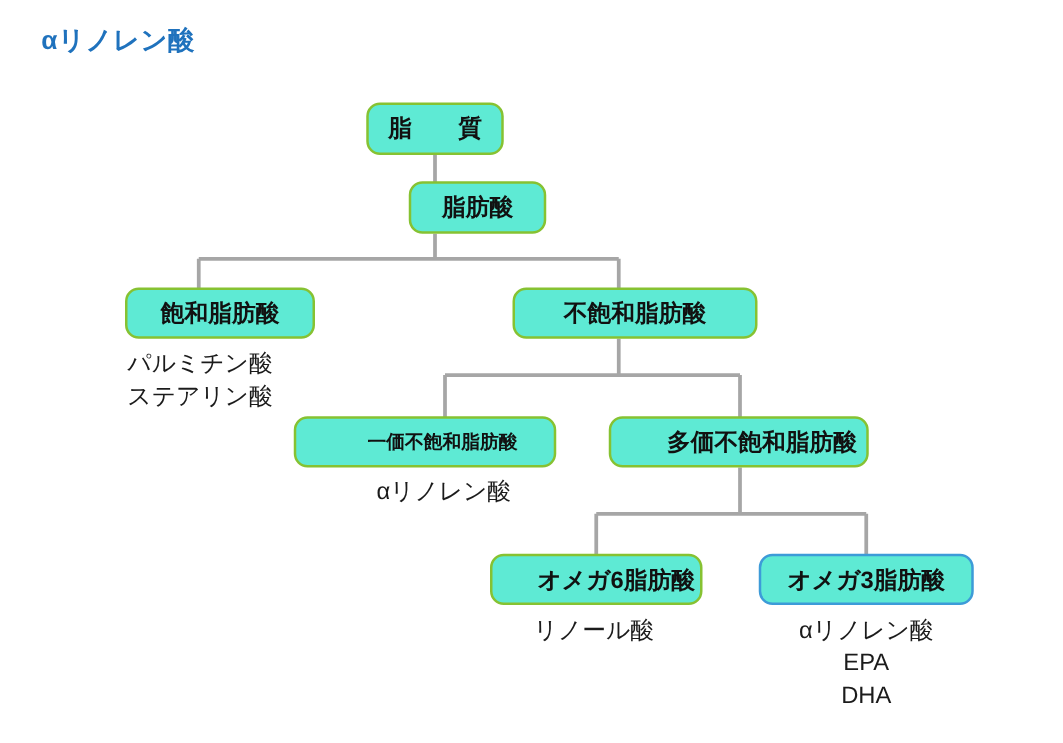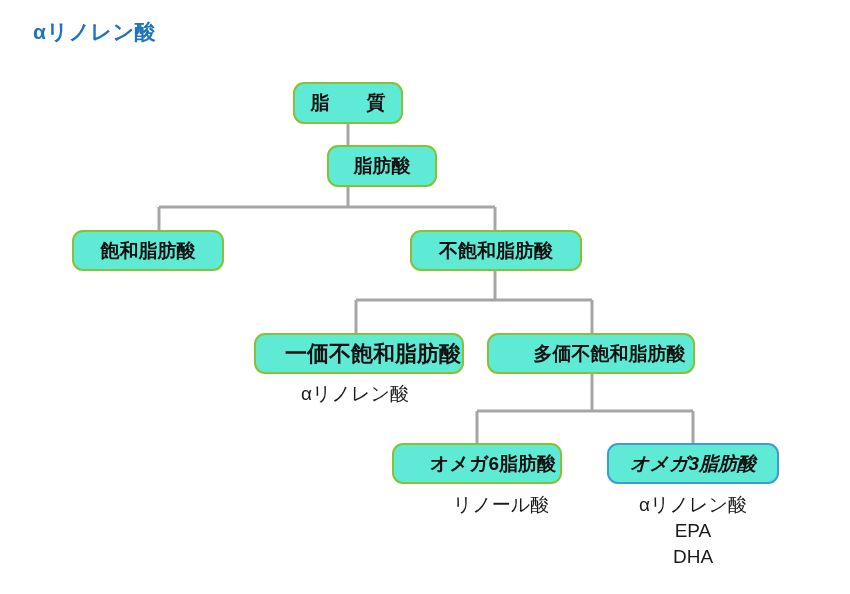--- a/index.html
+++ b/index.html
@@ -69,7 +69,7 @@
   
   .n-lipid        { left: 293px; top: 82px;  width: 110px; height: 42px; font-size: 19px; letter-spacing: 9px; text-indent: 9px; }
   .n-fattyacid    { left: 293px; top: 145px; width: 110px; height: 42px; font-size: 19px; margin-left: 34px; }
-  .n-saturated    { left: 72px;  top: 230px; width: 152px; height: 41px; font-size: 19px; }
+  .n-saturated    { left: 100px;  top: 230px; width: 152px; height: 41px; font-size: 19px; }
   .n-unsaturated  { left: 410px; top: 230px; width: 172px; height: 41px; font-size: 19px; }
   .n-mono         { left: 254px; top: 333px; width: 210px; height: 41px; font-size: 22px; padding-left: 28px; }
   .n-poly         { left: 487px; top: 333px; width: 208px; height: 41px; font-size: 19px; padding-left: 37px; }

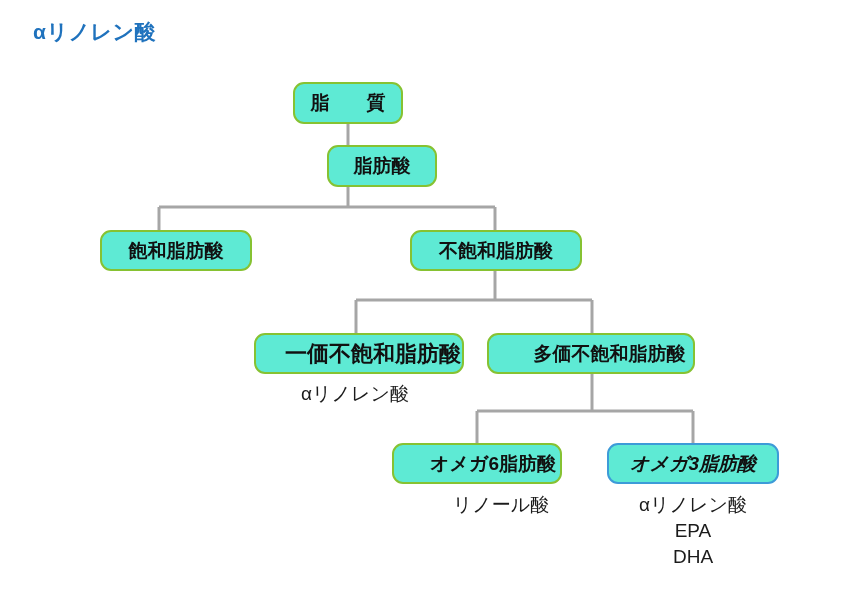--- a/index.html
+++ b/index.html
@@ -70,7 +70,7 @@
   .n-lipid        { left: 293px; top: 82px;  width: 110px; height: 42px; font-size: 19px; letter-spacing: 9px; text-indent: 9px; }
   .n-fattyacid    { left: 293px; top: 145px; width: 110px; height: 42px; font-size: 19px; margin-left: 34px; }
   .n-saturated    { left: 100px;  top: 230px; width: 152px; height: 41px; font-size: 19px; }
-  .n-unsaturated  { left: 410px; top: 230px; width: 172px; height: 41px; font-size: 19px; }
+  .n-unsaturated  { left: 410px; top: 230px; width: 196px; height: 41px; font-size: 19px; }
   .n-mono         { left: 254px; top: 333px; width: 210px; height: 41px; font-size: 22px; padding-left: 28px; }
   .n-poly         { left: 487px; top: 333px; width: 208px; height: 41px; font-size: 19px; padding-left: 37px; }
   .n-omega6       { left: 392px; top: 443px; width: 170px; height: 41px; font-size: 19px; padding-left: 32px; }

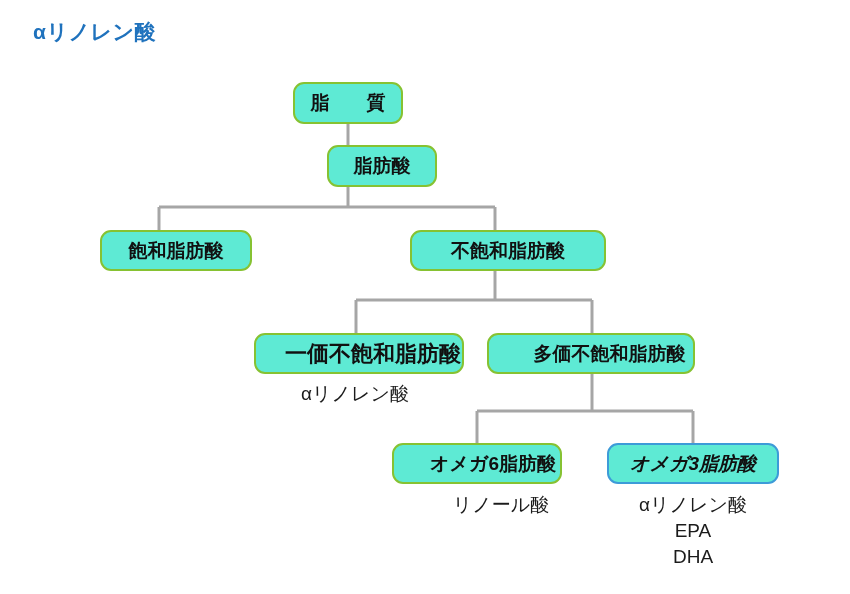--- a/index.html
+++ b/index.html
@@ -136,6 +136,8 @@
 
   <div class="node blue n-omega3">オメガ3脂肪酸</div>
 
+  <div class="examples ex-saturated">パルミチン酸
+ステアリン酸</div>
 
   <div class="examples ex-mono">αリノレン酸</div>
 

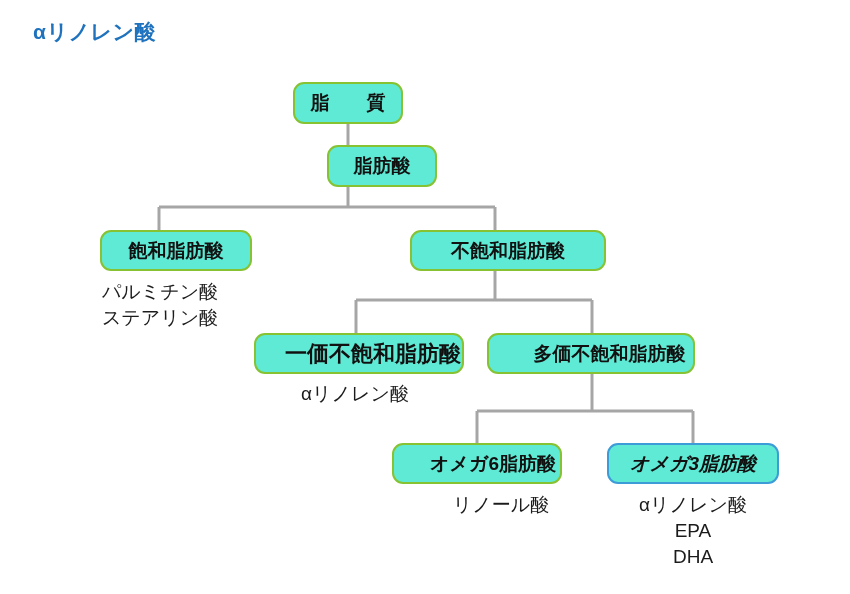--- a/index.html
+++ b/index.html
@@ -71,7 +71,7 @@
   .n-fattyacid    { left: 293px; top: 145px; width: 110px; height: 42px; font-size: 19px; margin-left: 34px; }
   .n-saturated    { left: 100px;  top: 230px; width: 152px; height: 41px; font-size: 19px; }
   .n-unsaturated  { left: 410px; top: 230px; width: 196px; height: 41px; font-size: 19px; }
-  .n-mono         { left: 254px; top: 333px; width: 210px; height: 41px; font-size: 22px; padding-left: 28px; }
+  .n-mono         { left: 235px; top: 333px; width: 210px; height: 41px; font-size: 15px; padding-left: 28px; }
   .n-poly         { left: 487px; top: 333px; width: 208px; height: 41px; font-size: 19px; padding-left: 37px; }
   .n-omega6       { left: 392px; top: 443px; width: 170px; height: 41px; font-size: 19px; padding-left: 32px; }
   .n-omega3       { left: 607px; top: 443px; width: 172px; height: 41px; font-size: 19px; font-style: italic; }

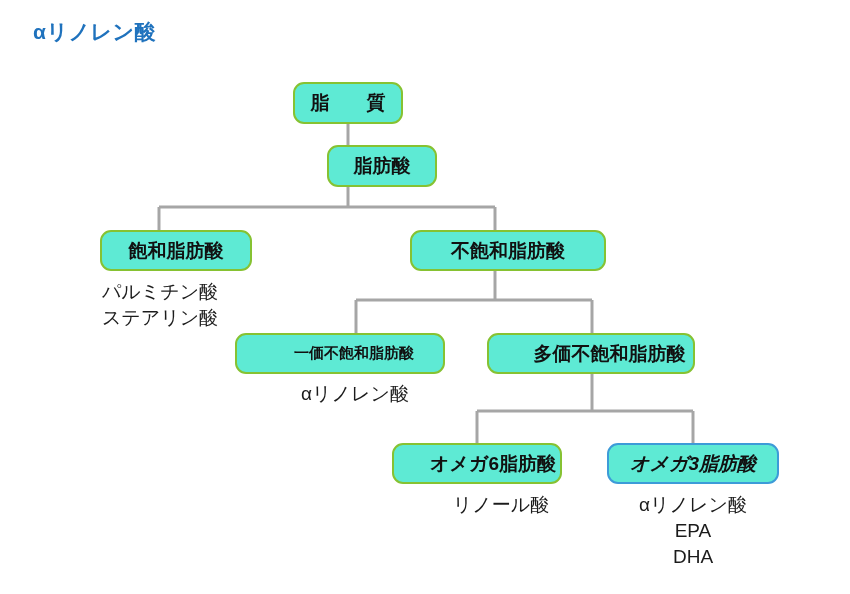--- a/index.html
+++ b/index.html
@@ -74,7 +74,7 @@
   .n-mono         { left: 235px; top: 333px; width: 210px; height: 41px; font-size: 15px; padding-left: 28px; }
   .n-poly         { left: 487px; top: 333px; width: 208px; height: 41px; font-size: 19px; padding-left: 37px; }
   .n-omega6       { left: 392px; top: 443px; width: 170px; height: 41px; font-size: 19px; padding-left: 32px; }
-  .n-omega3       { left: 607px; top: 443px; width: 172px; height: 41px; font-size: 19px; font-style: italic; }
+  .n-omega3       { left: 607px; top: 443px; width: 172px; height: 41px; font-size: 19px; }
 
   
   .examples {

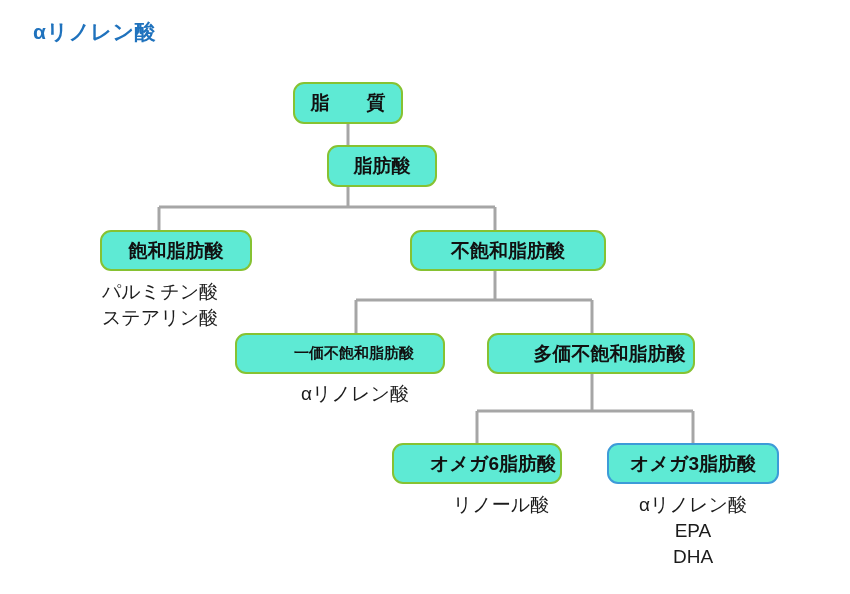--- a/index.html
+++ b/index.html
@@ -88,7 +88,7 @@
   }
   .ex-saturated { left: 84px;  top: 279px; width: 152px; }
   .ex-mono      { left: 250px; top: 381px; width: 210px; }
-  .ex-omega6    { left: 416px; top: 492px; width: 170px; text-align: center; }
+  .ex-omega6    { left: 390px; top: 492px; width: 170px; text-align: center; }
   .ex-omega3    { left: 607px; top: 492px; width: 172px; }
 </style>
 </head>

